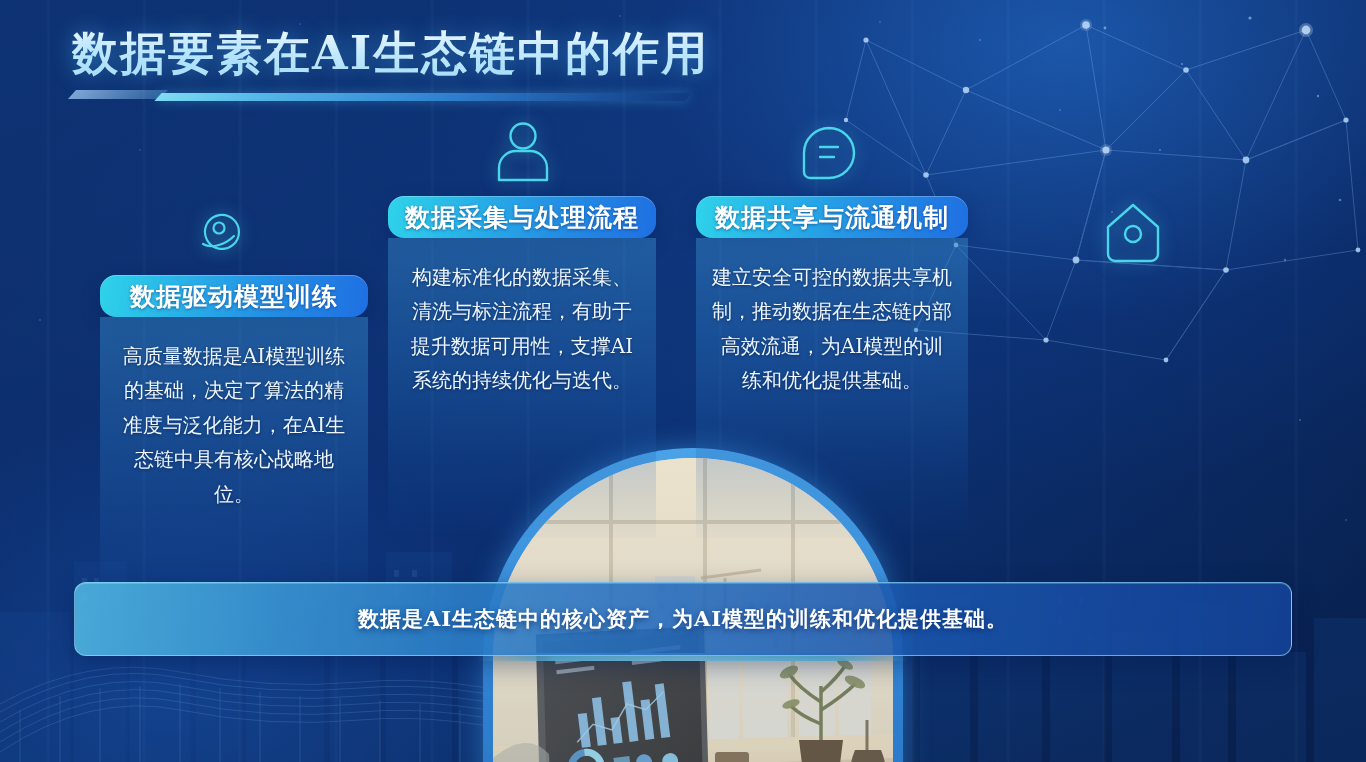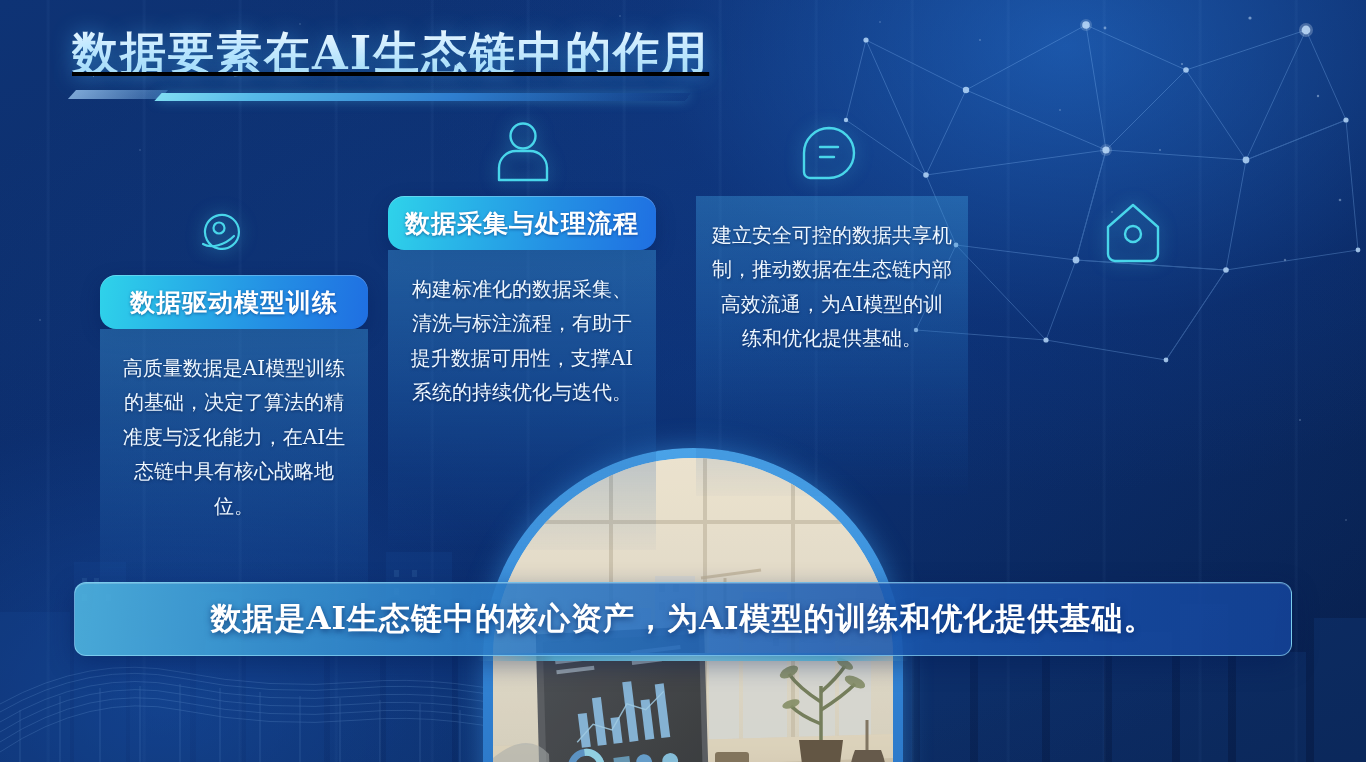--- a/index.html
+++ b/index.html
@@ -46,7 +46,7 @@
   #stars { opacity:.85; }
 
   
-  #title-block { position:absolute; left:72px; top:24px;text-decoration:underline; }
+  #title-block { position:absolute; left:72px; top:24px; }
   #page-title {
     font-family:"DejaVu Serif","Liberation Serif",serif;
     font-weight:700;

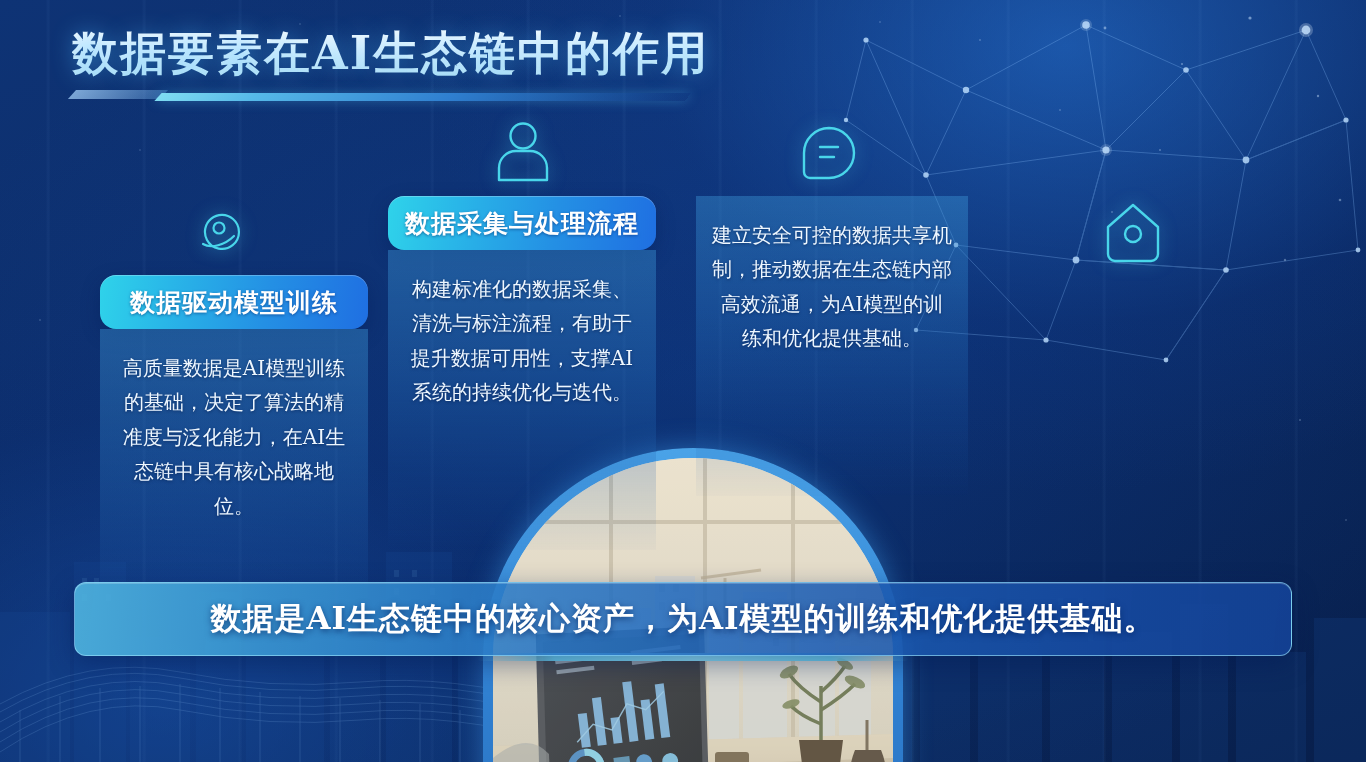--- a/index.html
+++ b/index.html
@@ -105,7 +105,7 @@
     background:linear-gradient(100deg,#2fd3ea 0%,#29b6e8 26%,#2490e4 62%,#1f6fe2 100%);
     box-shadow:0 6px 18px rgba(0,30,90,.38), inset 0 1px 0 rgba(255,255,255,.25);
     display:flex; align-items:center; justify-content:center;
-    height:54px;
+    height:42px;
   }
   .card-header-text {
     font-family:"DejaVu Serif","Liberation Serif",serif;

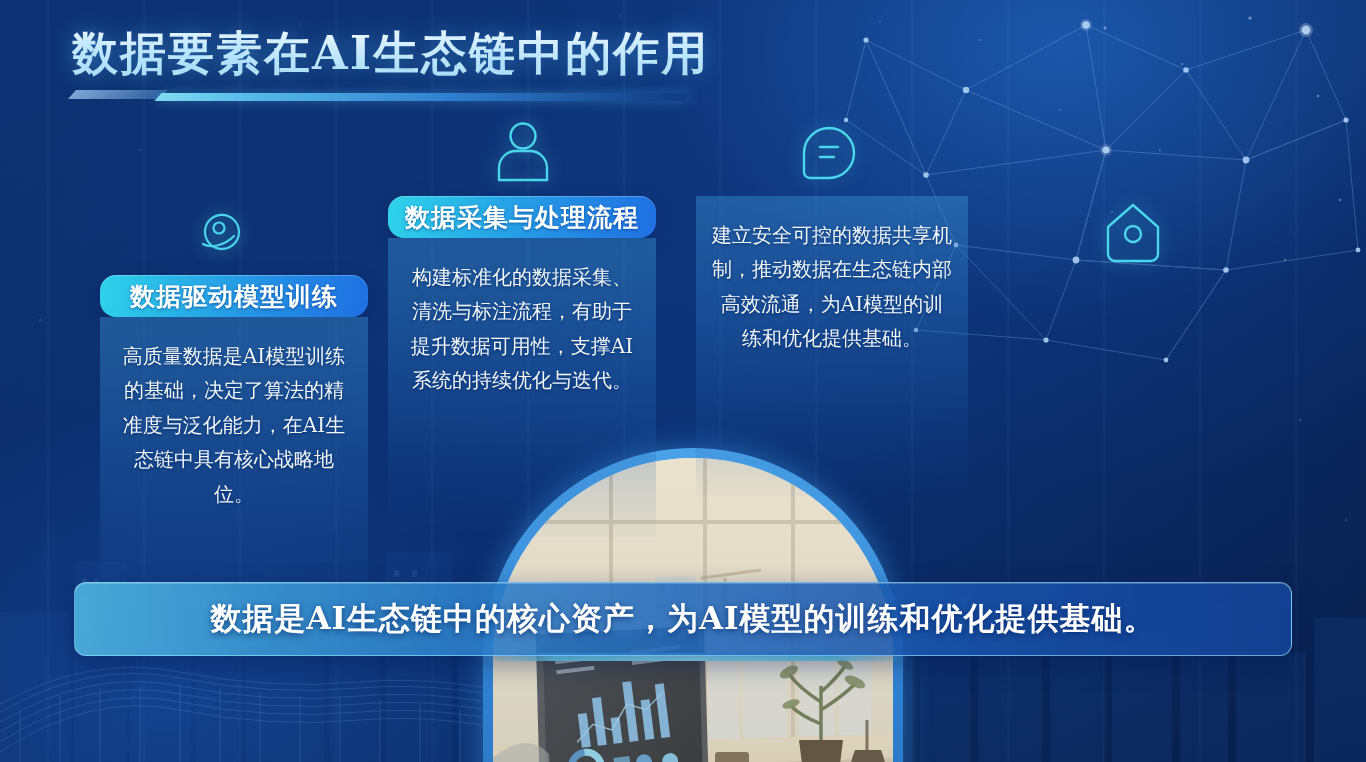--- a/index.html
+++ b/index.html
@@ -505,6 +505,9 @@
   </div>
 
   <div class="card" id="card-3">
+    <div class="card-header">
+      <span class="card-header-text">数据共享与流通机制</span>
+    </div>
     <div class="card-body">
       <p class="card-body-text">建立安全可控的数据共享机制，推动数据在生态链内部高效流通，为AI模型的训练和优化提供基础。</p>
     </div>

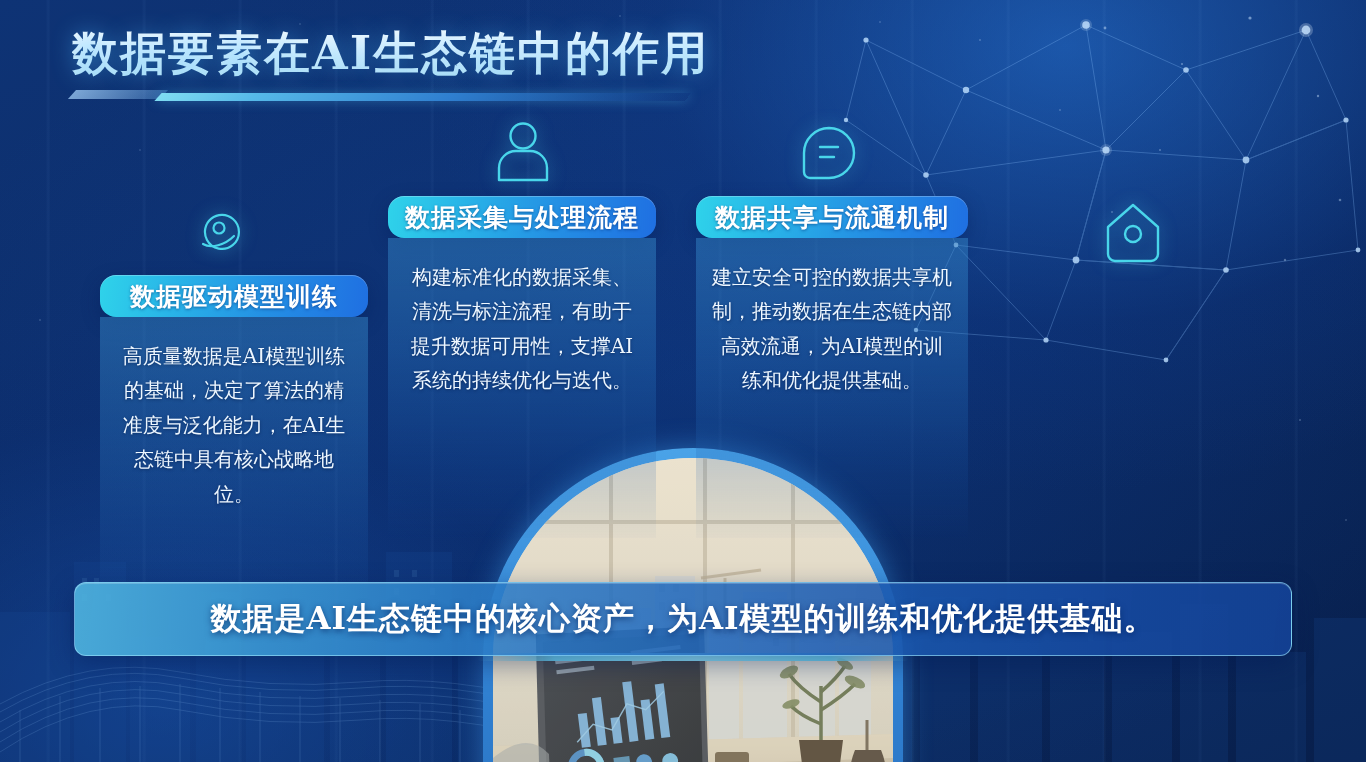--- a/index.html
+++ b/index.html
@@ -172,7 +172,7 @@
   #banner-text {
     font-family:"DejaVu Serif","Liberation Serif",serif;
     font-weight:700;
-    font-size:31px;
+    font-size:21px;
     letter-spacing:1px;
     color:#ffffff;
     white-space:nowrap;

